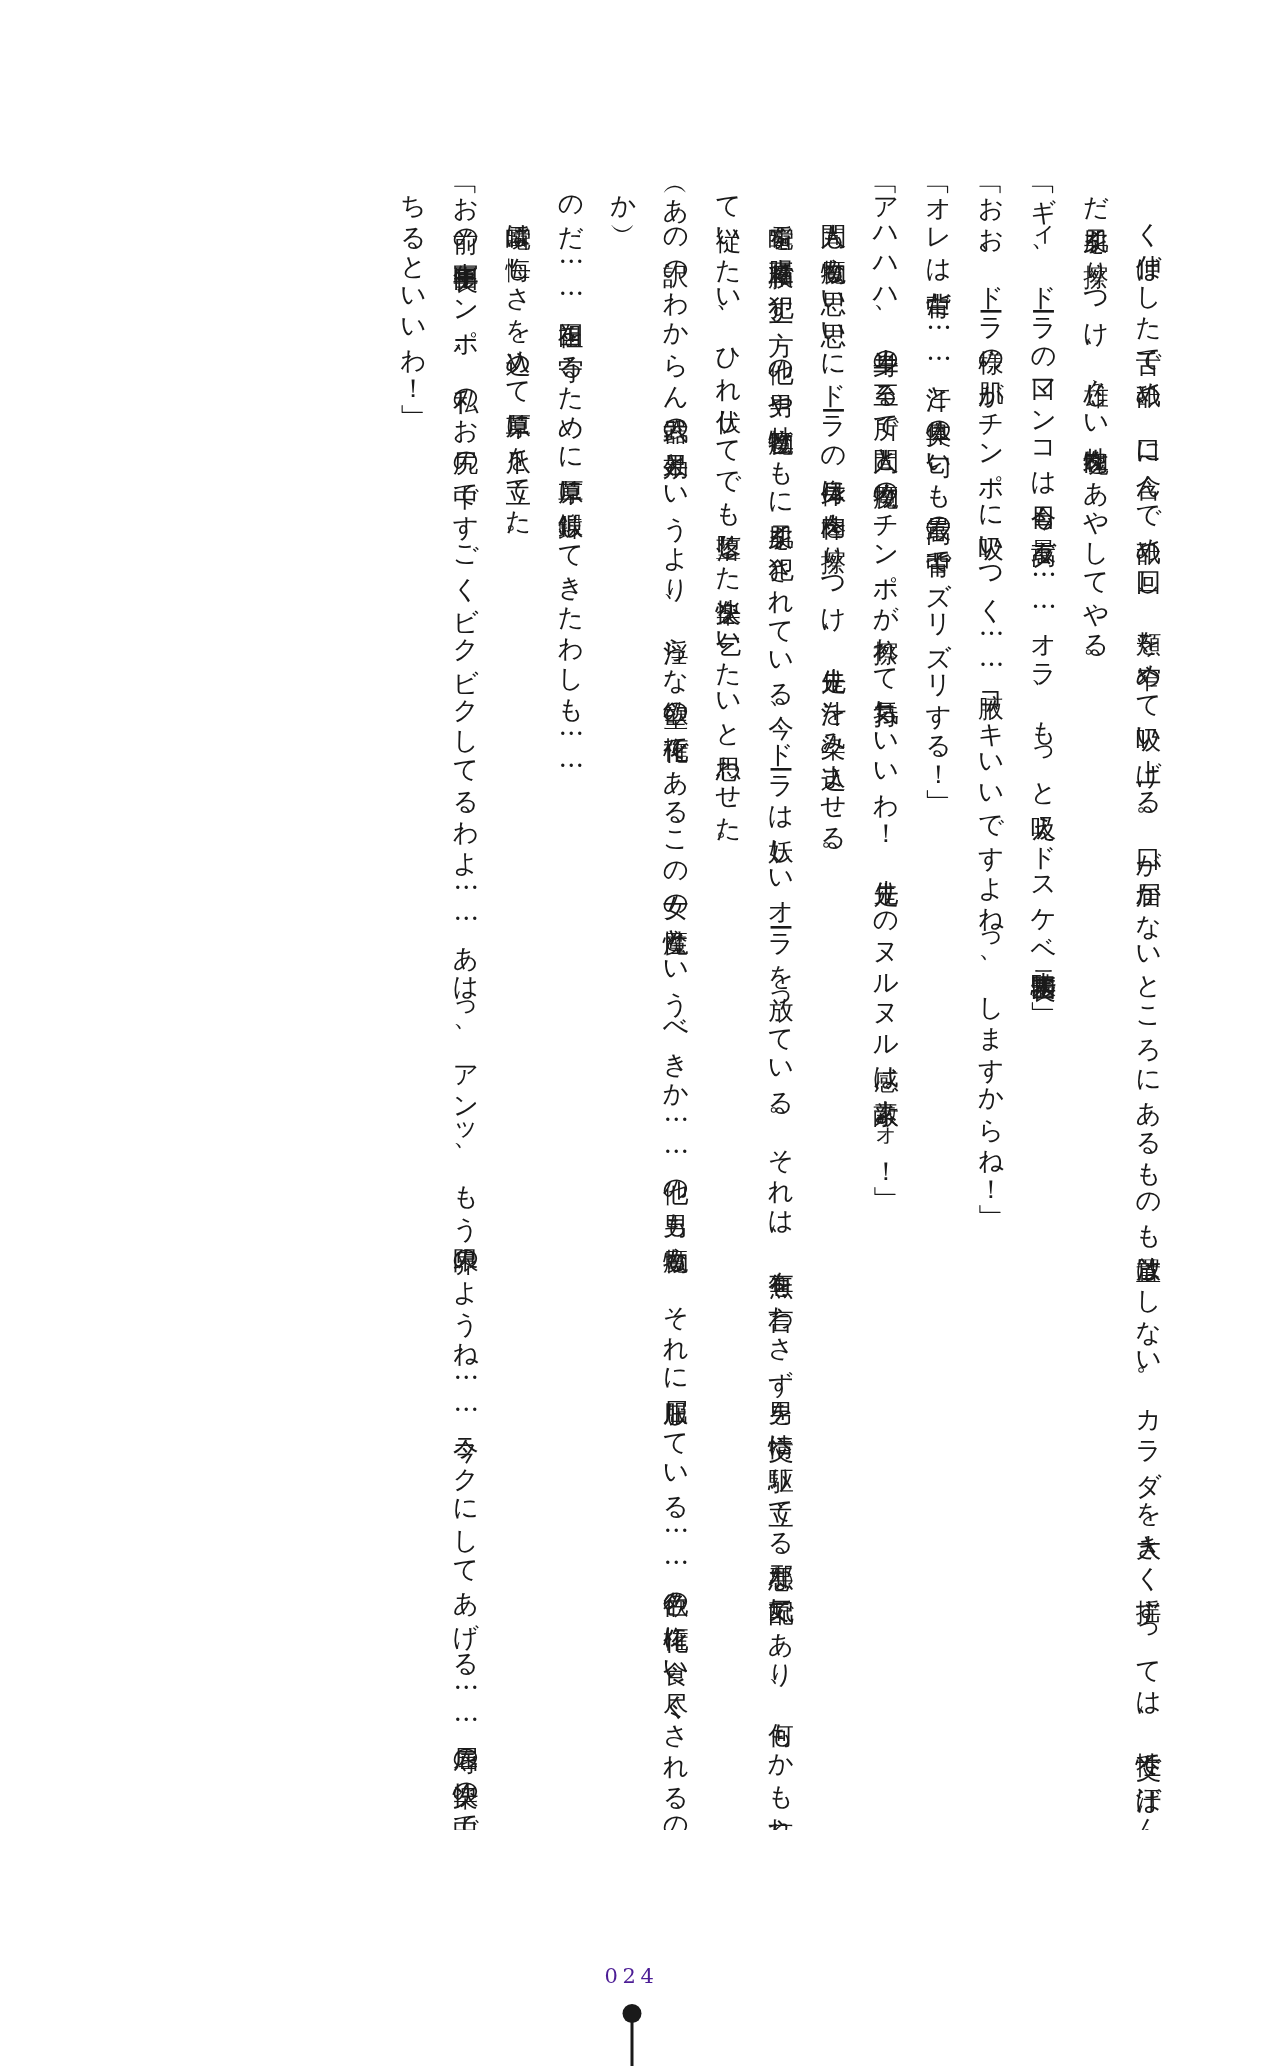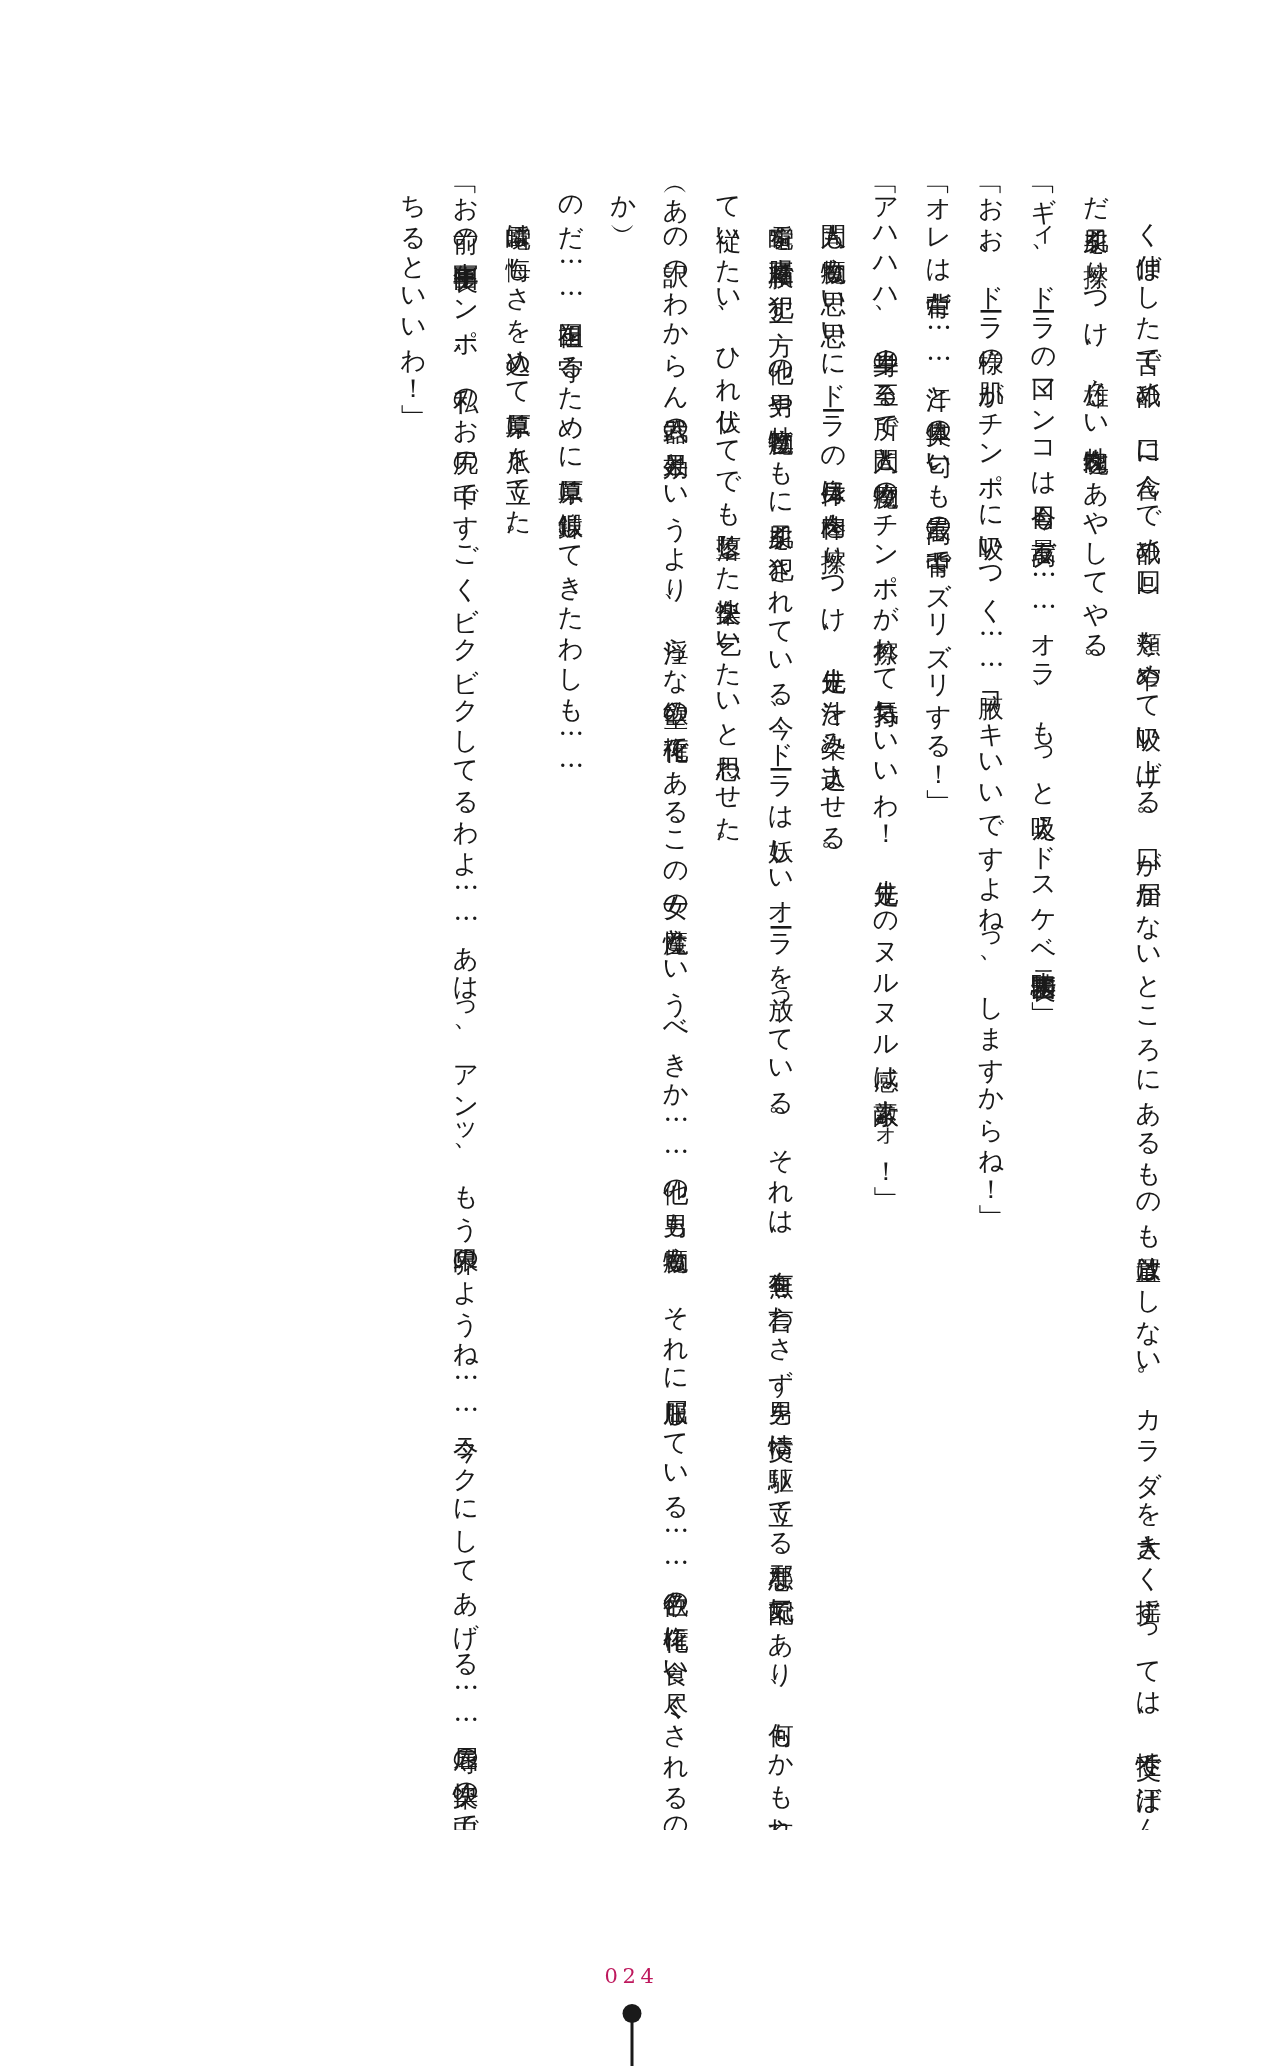--- a/index.html
+++ b/index.html
@@ -59,7 +59,7 @@
     text-align: center;
     font-size: 21px;
     letter-spacing: 0.22em;
-    color: #be185d;
+    color: #4c1d95;
     font-family: "DejaVu Serif", "Liberation Serif", serif;
   }
 

